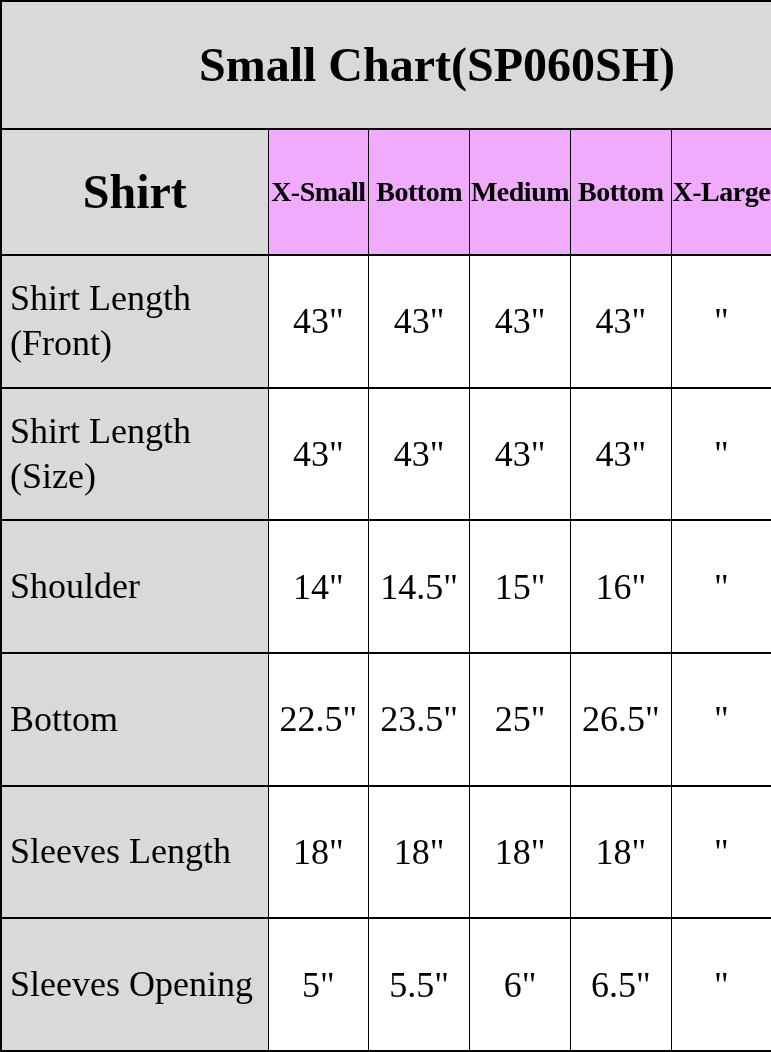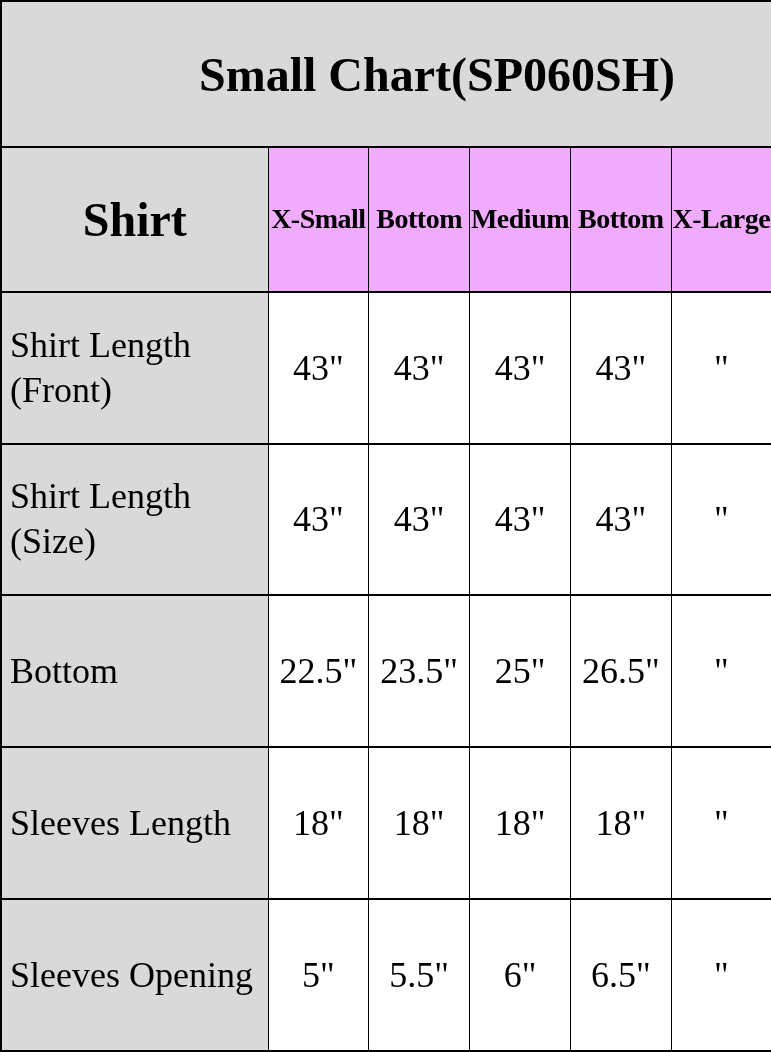--- a/index.html
+++ b/index.html
@@ -110,6 +110,14 @@
     <td class="value-cell">"</td>
   </tr>
 
+  <tr class="data-row">
+    <td class="row-label">Shoulder</td>
+    <td class="value-cell">14"</td>
+    <td class="value-cell">14.5"</td>
+    <td class="value-cell">15"</td>
+    <td class="value-cell">16"</td>
+    <td class="value-cell">"</td>
+  </tr>
 
 
 

